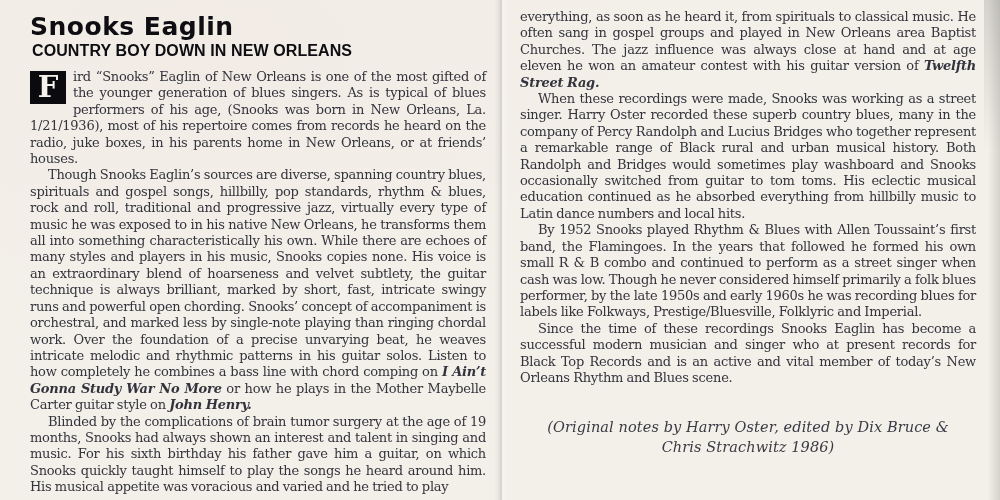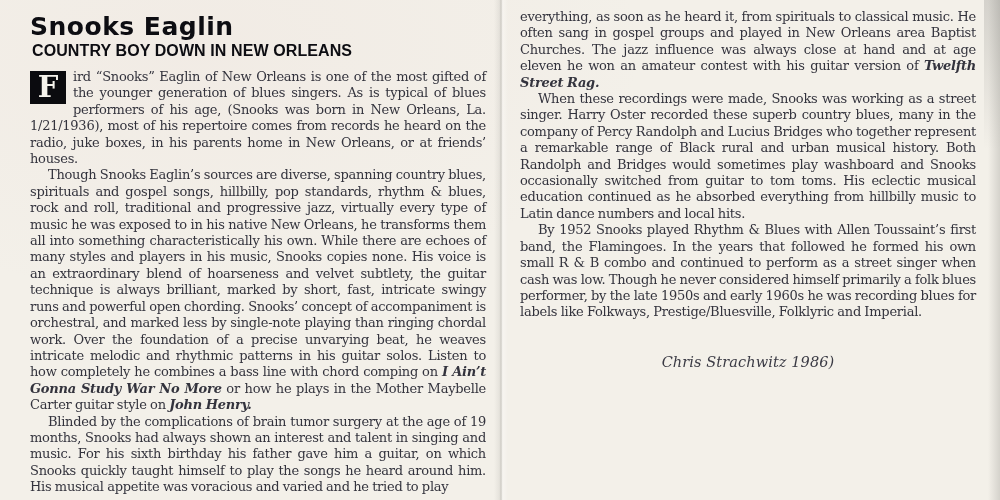--- a/index.html
+++ b/index.html
@@ -127,6 +127,7 @@
         <p><span>everything, as soon as he heard it, from spirituals to classical music. He often sang in gospel groups and played in New Orleans area Baptist Churches. The jazz influence was always close at hand and at age eleven he won an amateur contest with his guitar version of </span><span class="song">Twelfth Street Rag.</span></p>
         <p class="indent"><span>When these recordings were made, Snooks was working as a street singer.  Harry Oster recorded these superb country blues, many in the company of Percy Randolph and Lucius Bridges who together represent a remarkable range of Black rural and urban musical history. Both Randolph and Bridges would sometimes play washboard and Snooks occasionally switched from guitar to tom toms. His eclectic musical education continued as he absorbed everything from hillbilly music to Latin dance numbers and local hits.</span></p>
         <p class="indent"><span>By 1952 Snooks played Rhythm &amp; Blues with Allen Toussaint’s first band, the Flamingoes. In the years that followed he formed his own small R &amp; B combo and continued to perform as a street singer when cash was low. Though he never considered himself primarily a folk blues performer, by the late 1950s and early 1960s he was recording blues for labels like Folkways, Prestige/Bluesville, Folklyric and Imperial.</span></p>
+        <p class="indent"><span>Since the time of these recordings Snooks Eaglin has become a successful modern musician and singer who at present records for Black Top Records and is an active and vital member of today’s New Orleans Rhythm and Blues scene.</span></p>
       </div>
     <div class="credit">
         <div>Chris Strachwitz 1986)</div>

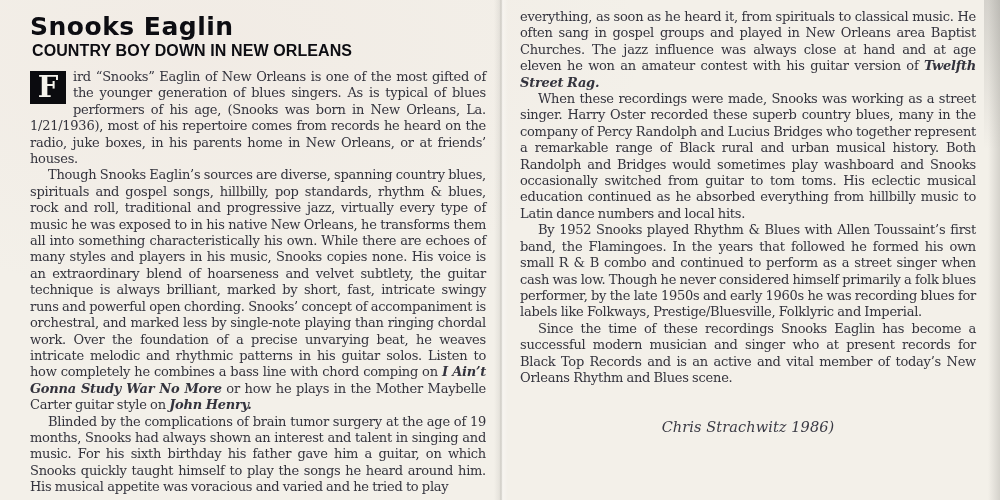--- a/index.html
+++ b/index.html
@@ -130,6 +130,7 @@
         <p class="indent"><span>Since the time of these recordings Snooks Eaglin has become a successful modern musician and singer who at present records for Black Top Records and is an active and vital member of today’s New Orleans Rhythm and Blues scene.</span></p>
       </div>
     <div class="credit">
+        <div>(Original notes by Harry Oster, edited by Dix Bruce &amp;</div>
         <div>Chris Strachwitz 1986)</div>
       </div>
   </div>

